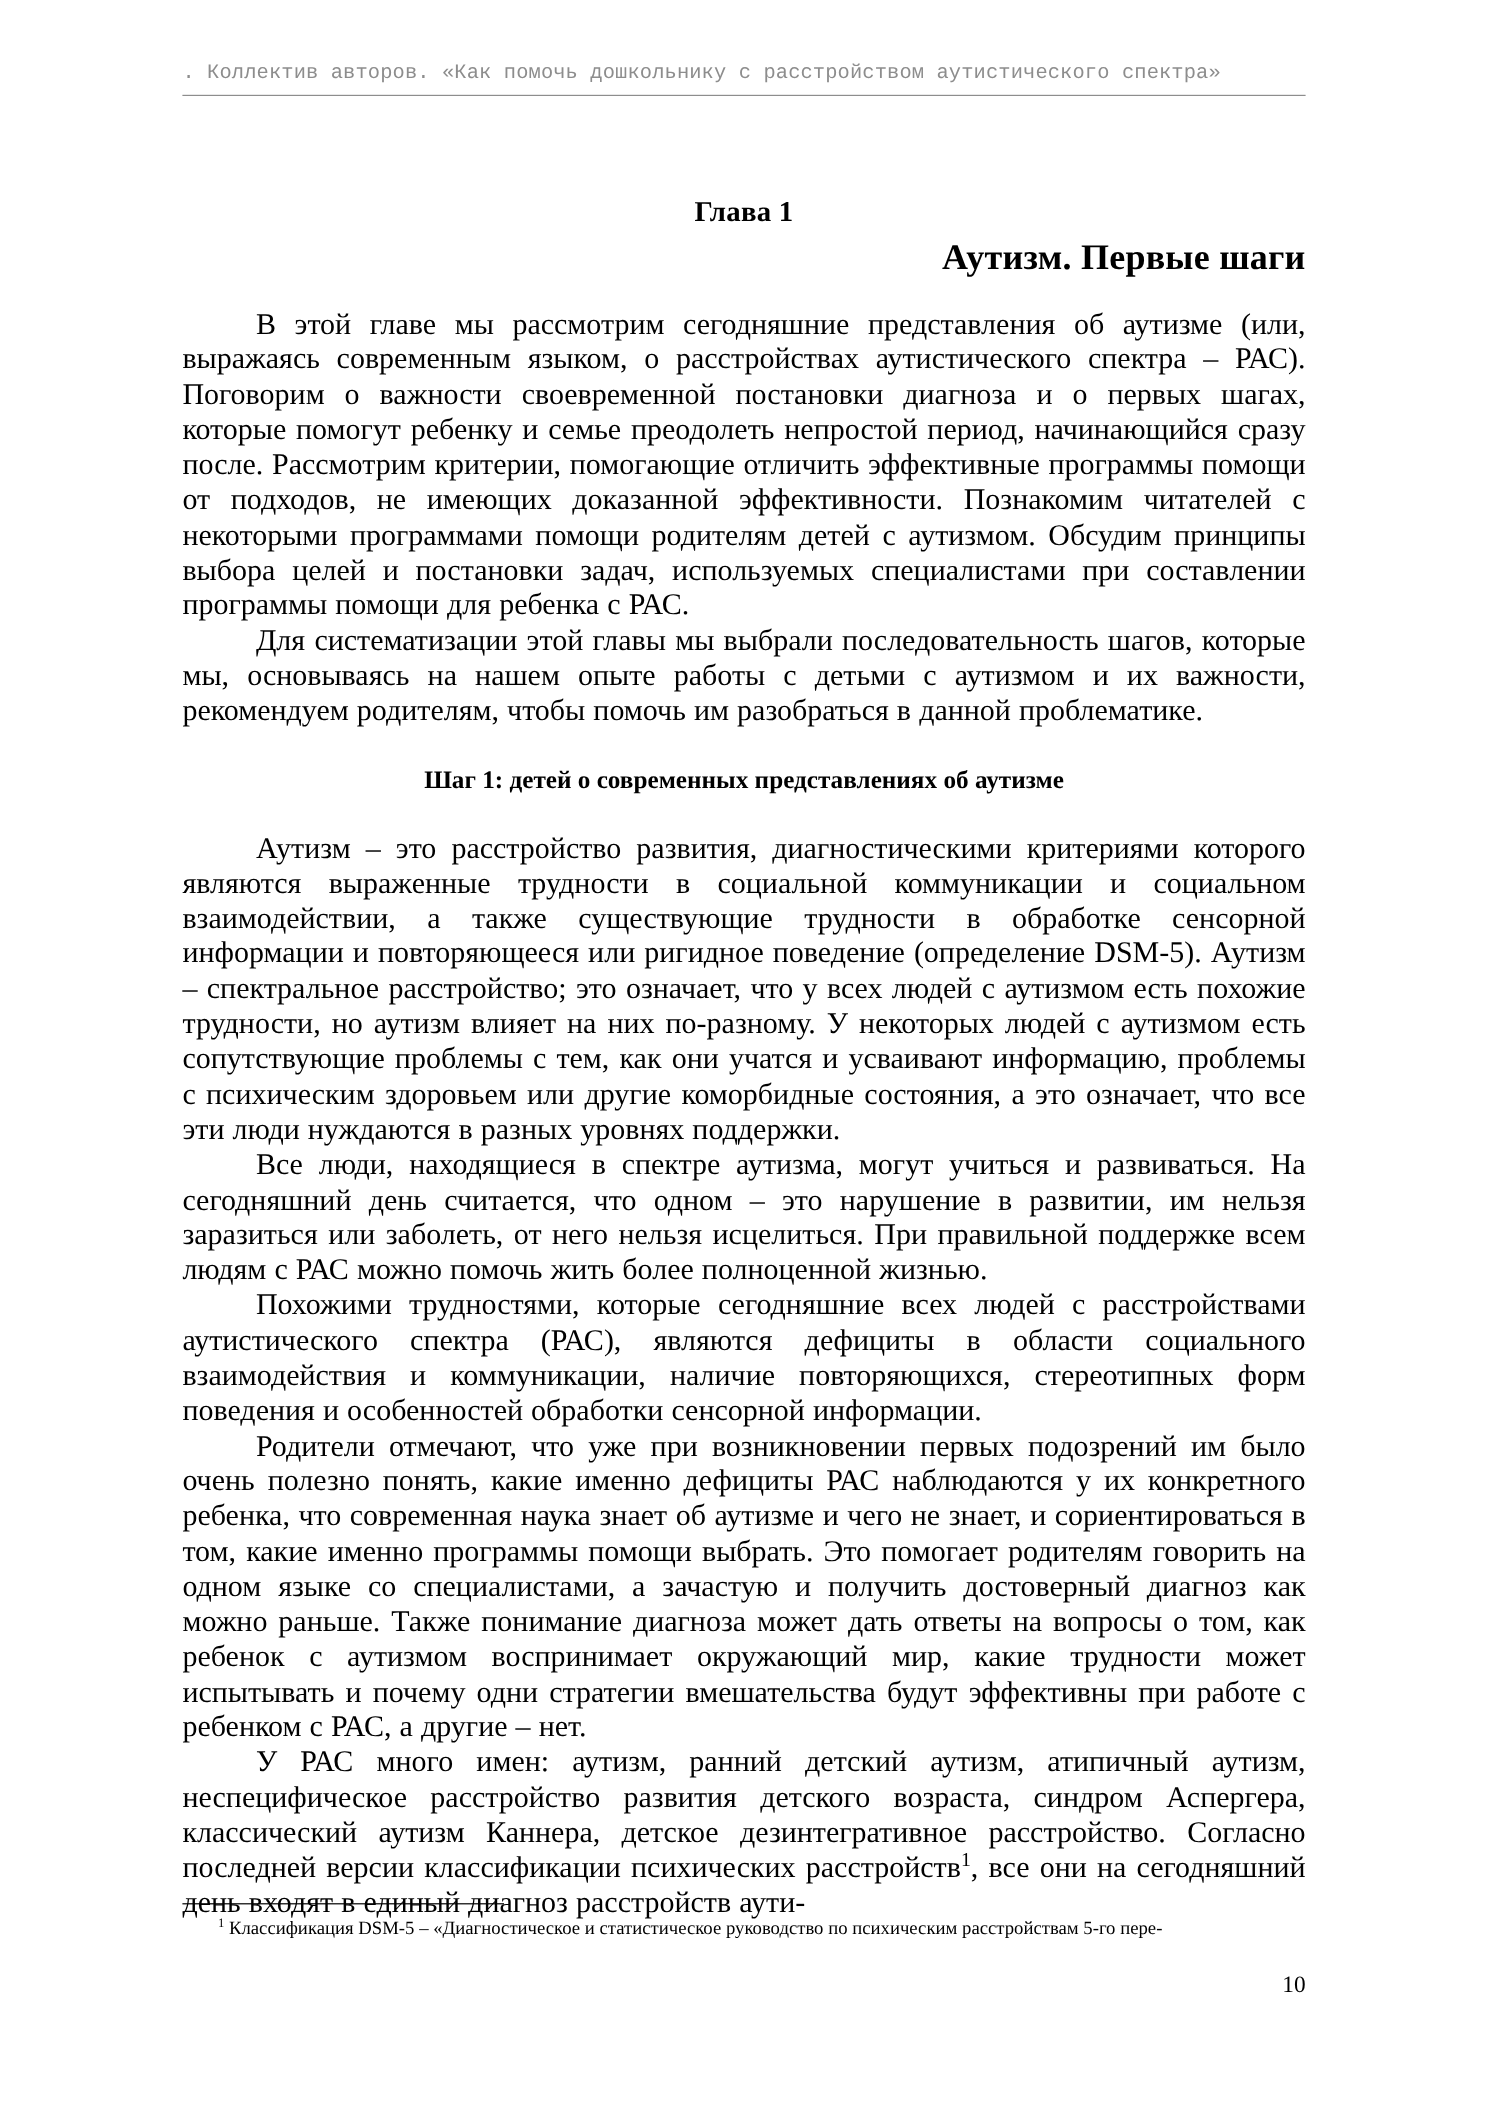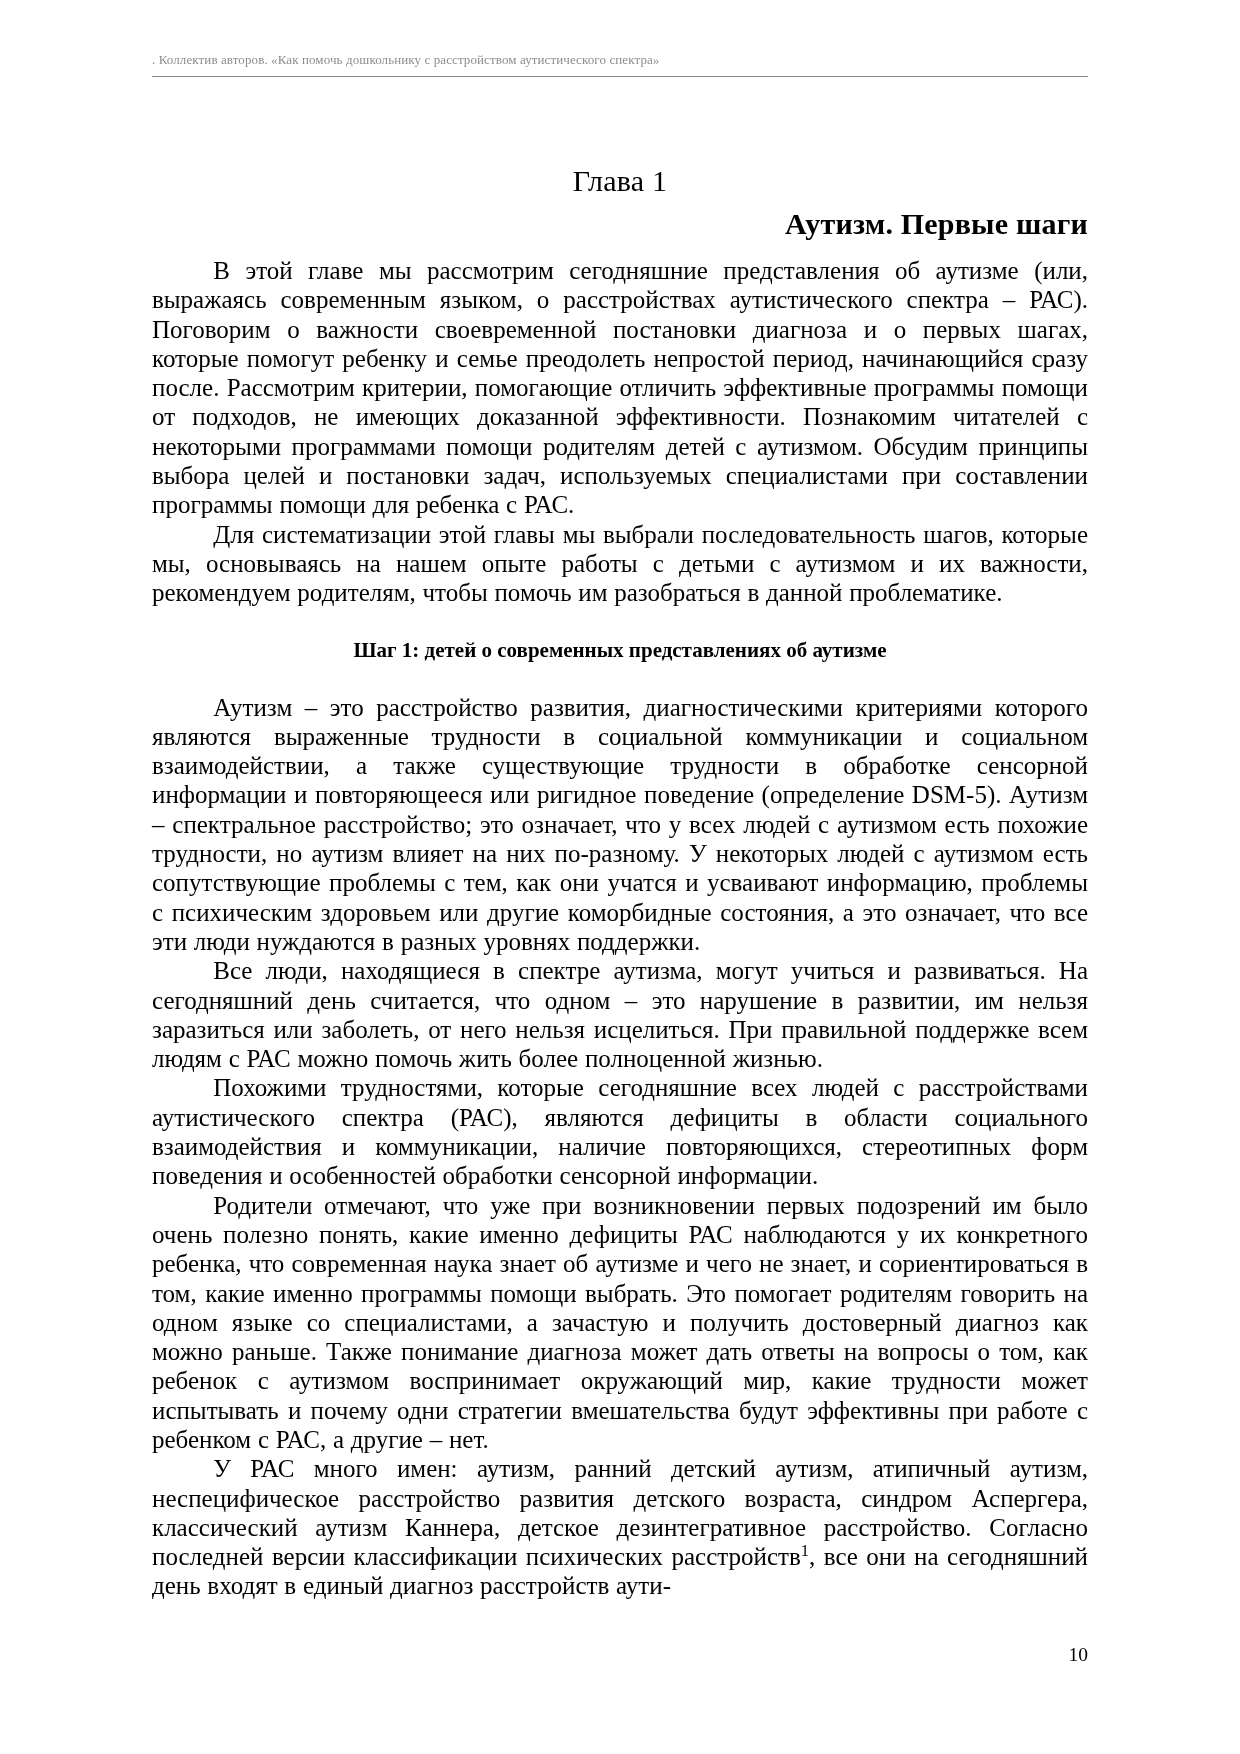--- a/index.html
+++ b/index.html
@@ -28,11 +28,11 @@
     width: 936px;
   }
   .runhead-text {
-    font-size: 13px;
+    font-size: 17px;
     color: #8d8d8d;
     letter-spacing: 0.1px;
     white-space: nowrap;
-    font-family: Liberation Serif, serif;
+    font-family: Liberation Mono, monospace;
   }
   .runhead-rule {
     margin-top: 8px;

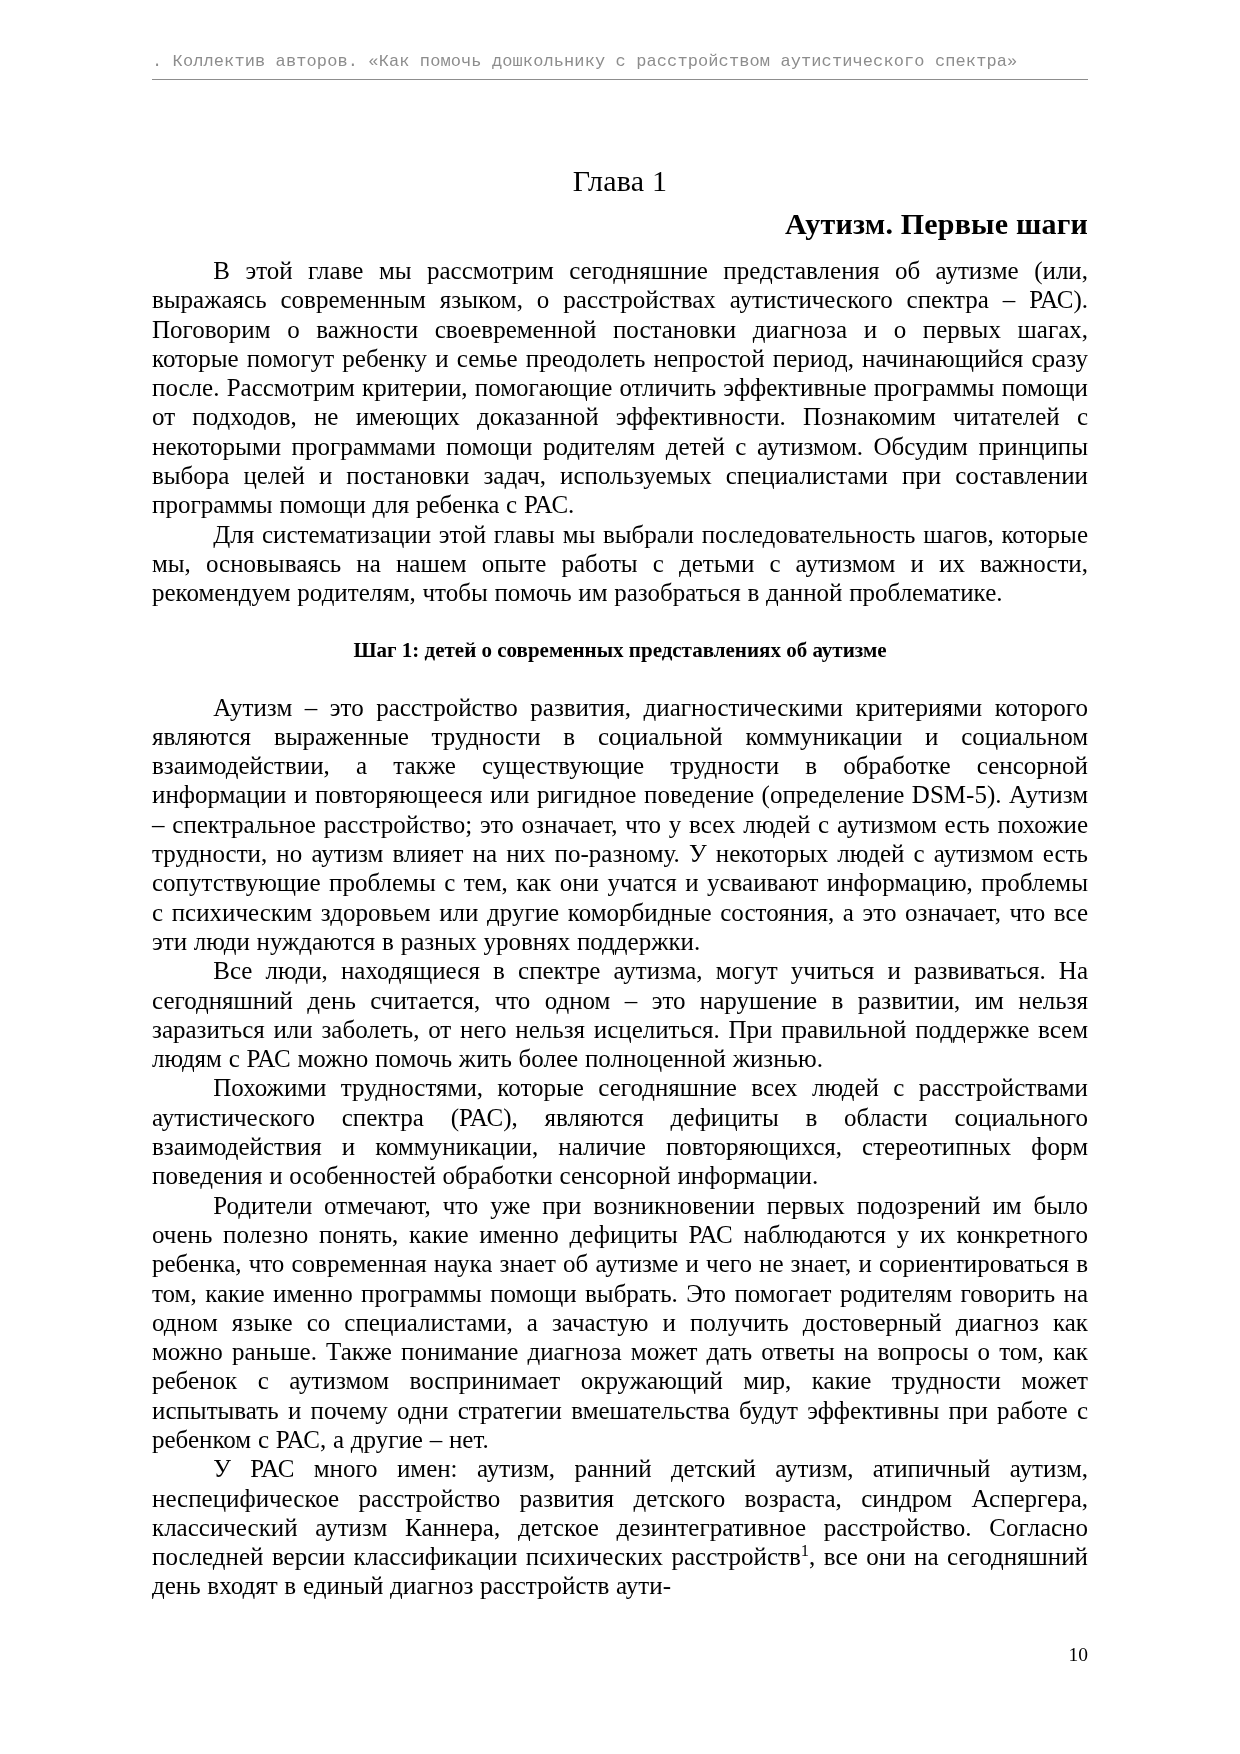--- a/index.html
+++ b/index.html
@@ -49,8 +49,8 @@
     text-align: center;
   }
   .chapter-number {
-    font-size: 30px;
-    font-weight: normal;
+    font-size: 24px;
+    font-weight: bold;
     line-height: 1.42;
     letter-spacing: 0.2px;
   }

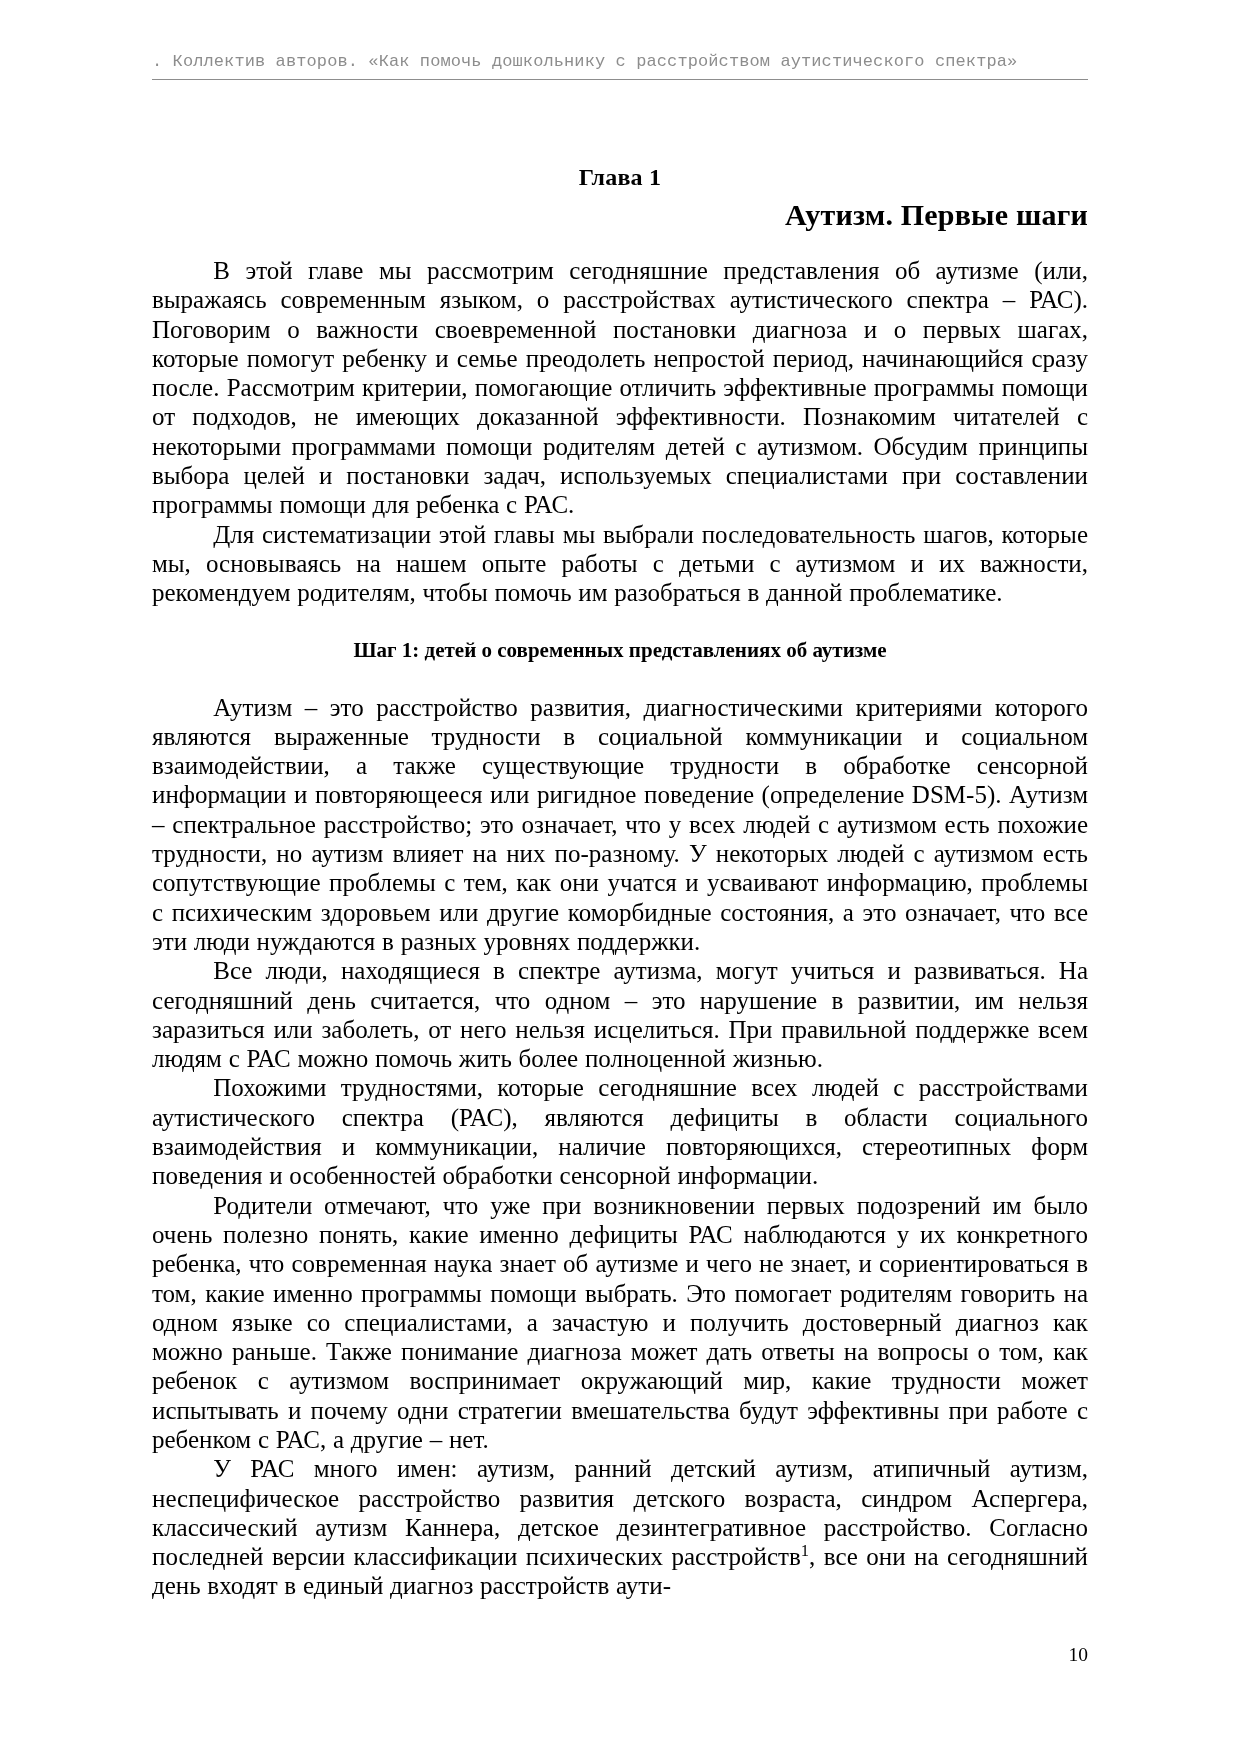--- a/index.html
+++ b/index.html
@@ -162,6 +162,10 @@
 
   </div>
 
+  <div class="footnote-area">
+    <div class="footnote-rule"></div>
+    <p class="footnote-text"><sup>1</sup> <span>Классификация DSM-5 – «Диагностическое и статистическое руководство по психическим расстройствам 5-го пере-</span></p>
+  </div>
 
   <div class="folio">10</div>
 

